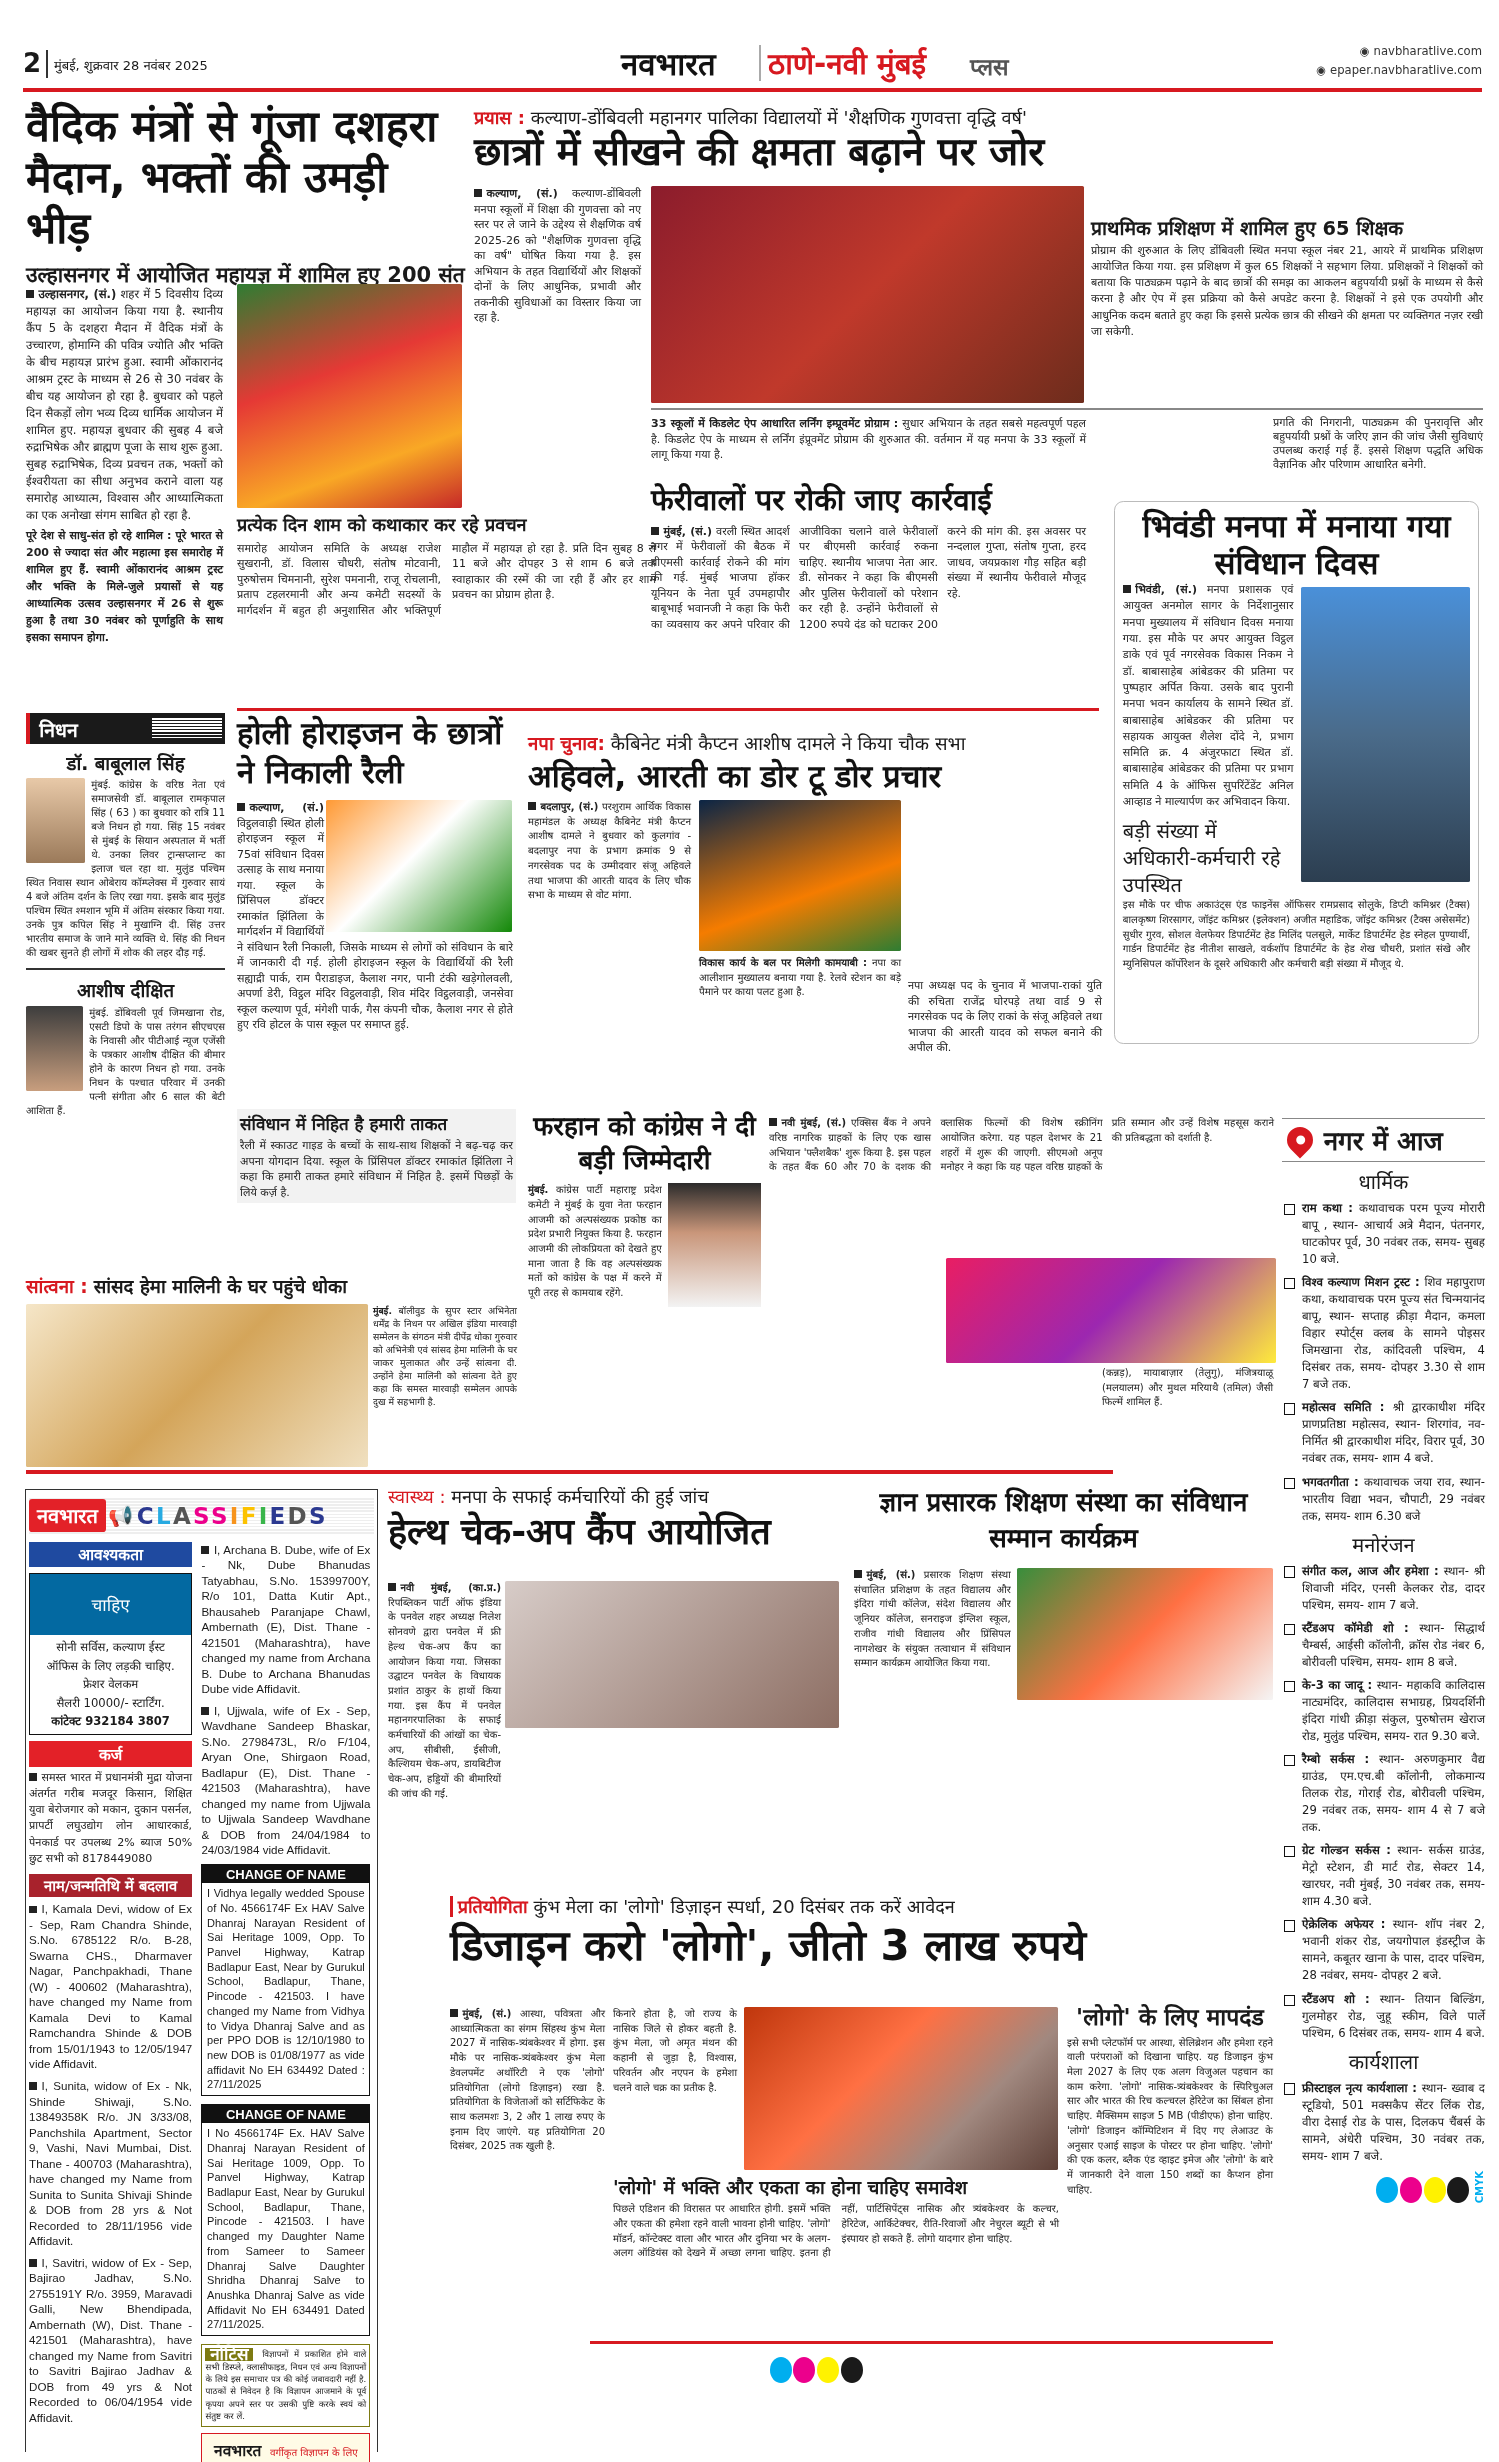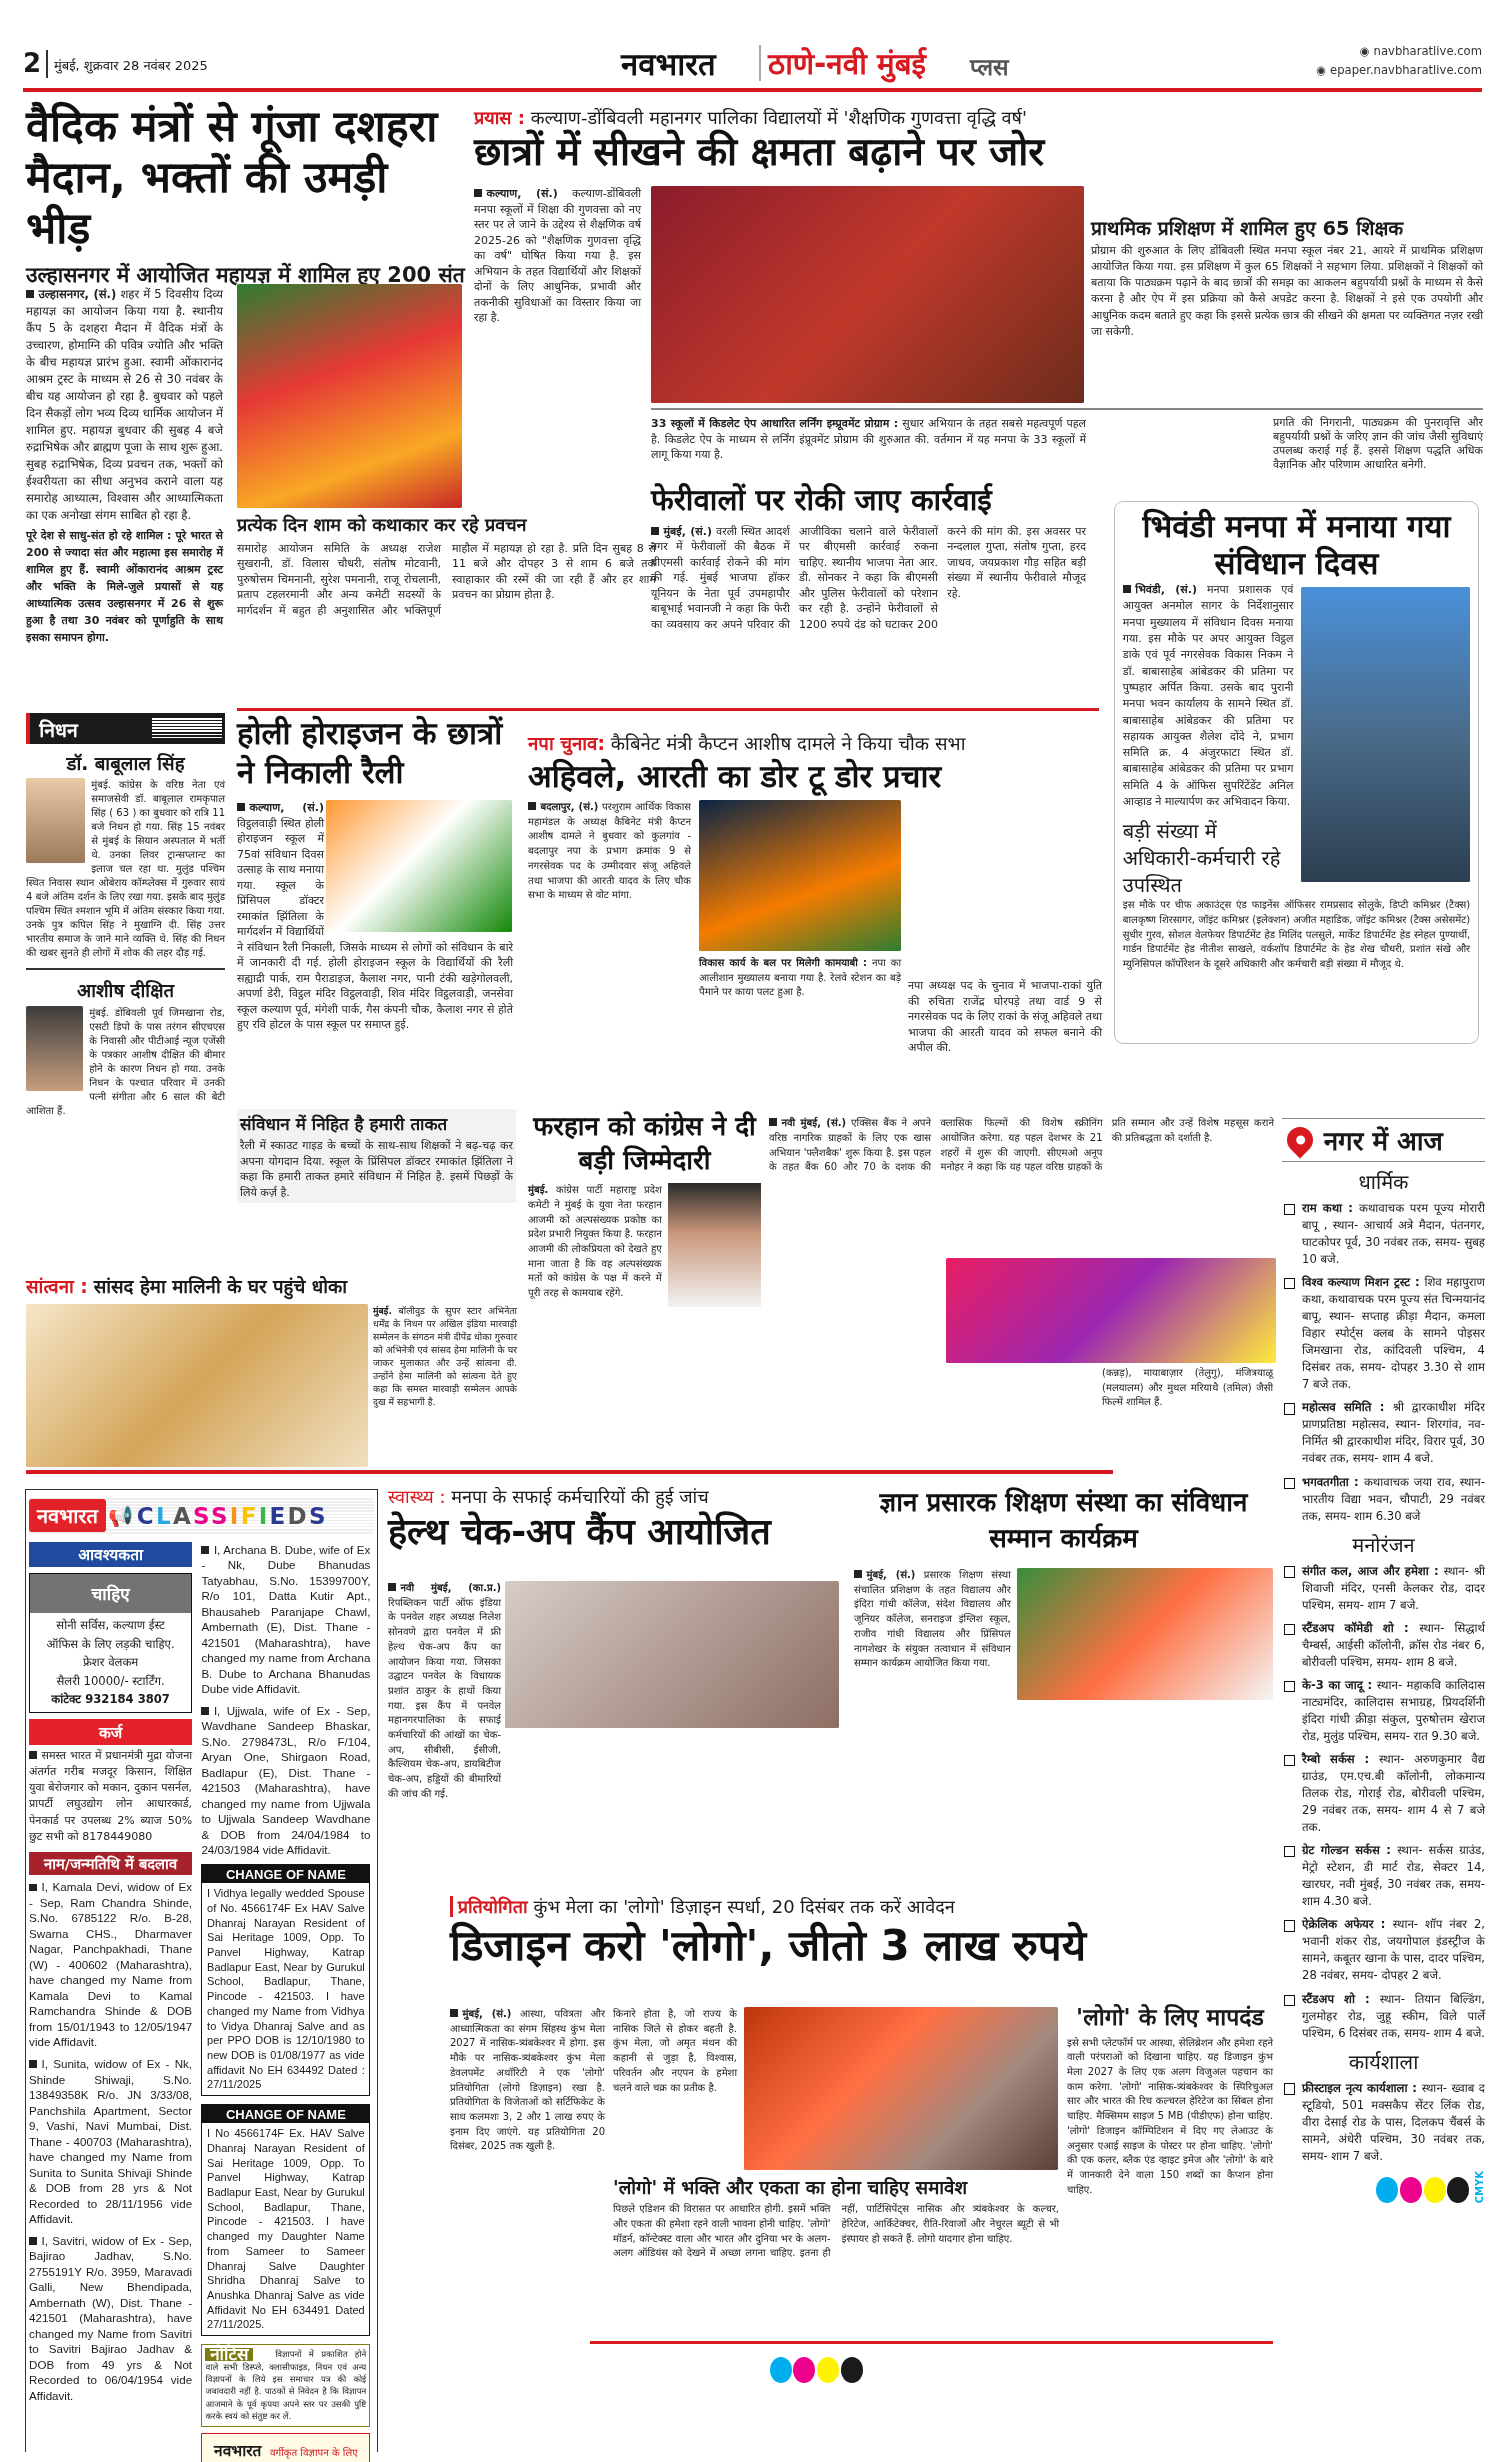--- a/index.html
+++ b/index.html
@@ -159,7 +159,7 @@
     <div style="width:163px">
       <div style="background:#1f4aa0;color:#fff;text-align:center;font-weight:bold;font-size:15.5px;padding:1.6px">आवश्यकता</div>
       <div style="border:1.6px solid #111;margin-top:6.2px">
-        <div style="background:#737373;color:#fff;text-align:center;font-size:17px;font-weight:bold;padding:8px">चाहिए</div>
+        <div style="background:#0369a1;color:#fff;text-align:center;font-size:17px;font-weight:normal;padding:19px">चाहिए</div>
         <div id="wanted-lines" style="text-align:center;font-size:11.6px;line-height:18.6px;padding:3.1px">
             <div>सोनी सर्विस, कल्याण ईस्ट</div>
             <div>ऑफिस के लिए लड़की चाहिए.</div>

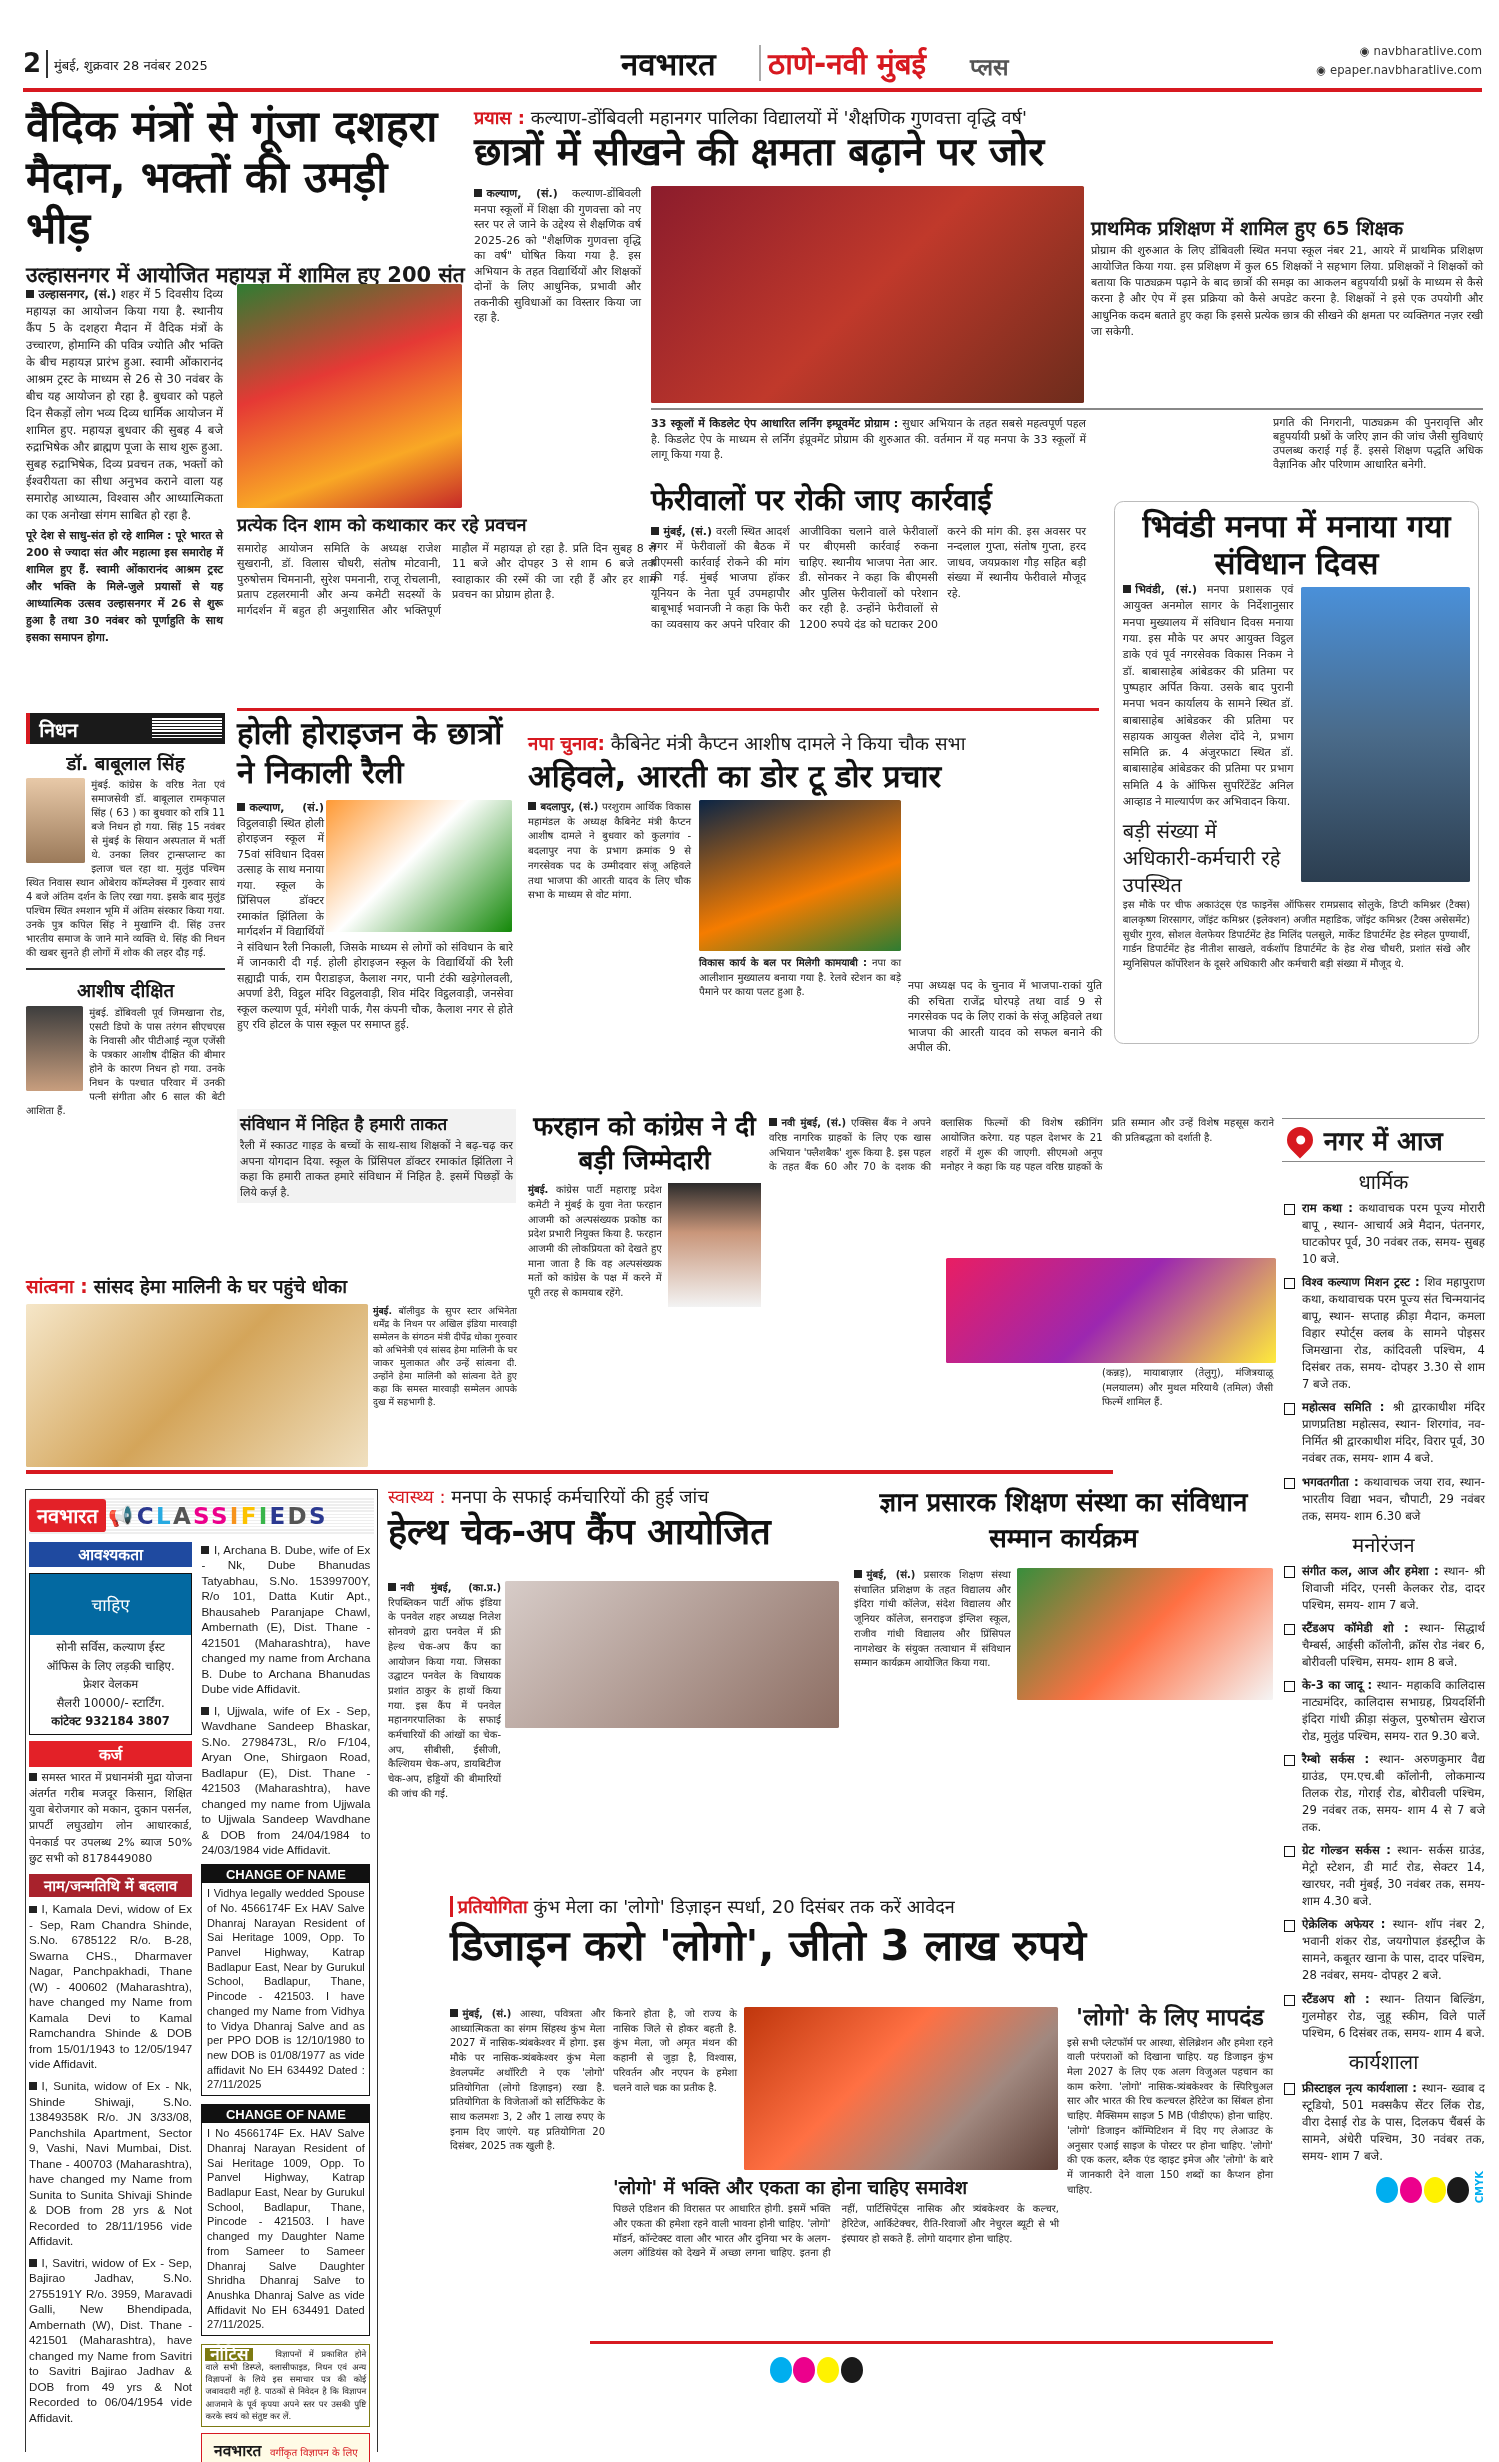--- a/index.html
+++ b/index.html
@@ -193,7 +193,7 @@
           </div>
         </div>
       <div style="border:1.6px solid #7d7a12;padding:3.1px;margin-top:4.7px;font-size:8.5px;line-height:12.4px;text-align:justify">
-        <span style="float:left;background:#7d7a12;color:#fff;font-weight:bold;font-size:17px;padding:0 4.7px;margin-right:22px">नोटिस</span>
+        <span style="float:left;background:#7d7a12;color:#fff;font-weight:bold;font-size:17px;padding:0 4.7px;margin-right:9px">नोटिस</span>
         <span>विज्ञापनों में प्रकाशित होने वाले सभी डिस्प्ले, क्लासीफाइड, निधन एवं अन्य विज्ञापनों के लिये इस समाचार पत्र की कोई जबावदारी नहीं है. पाठकों से निवेदन है कि विज्ञापन आजमाने के पूर्व कृपया अपने स्तर पर उसकी पुष्टि करके स्वयं को संतुष्ट कर लें.</span>
       </div>
       <div style="border:1.6px solid #d71920;background:#fffbe6;margin-top:6.2px;padding:4.7px;text-align:center">

